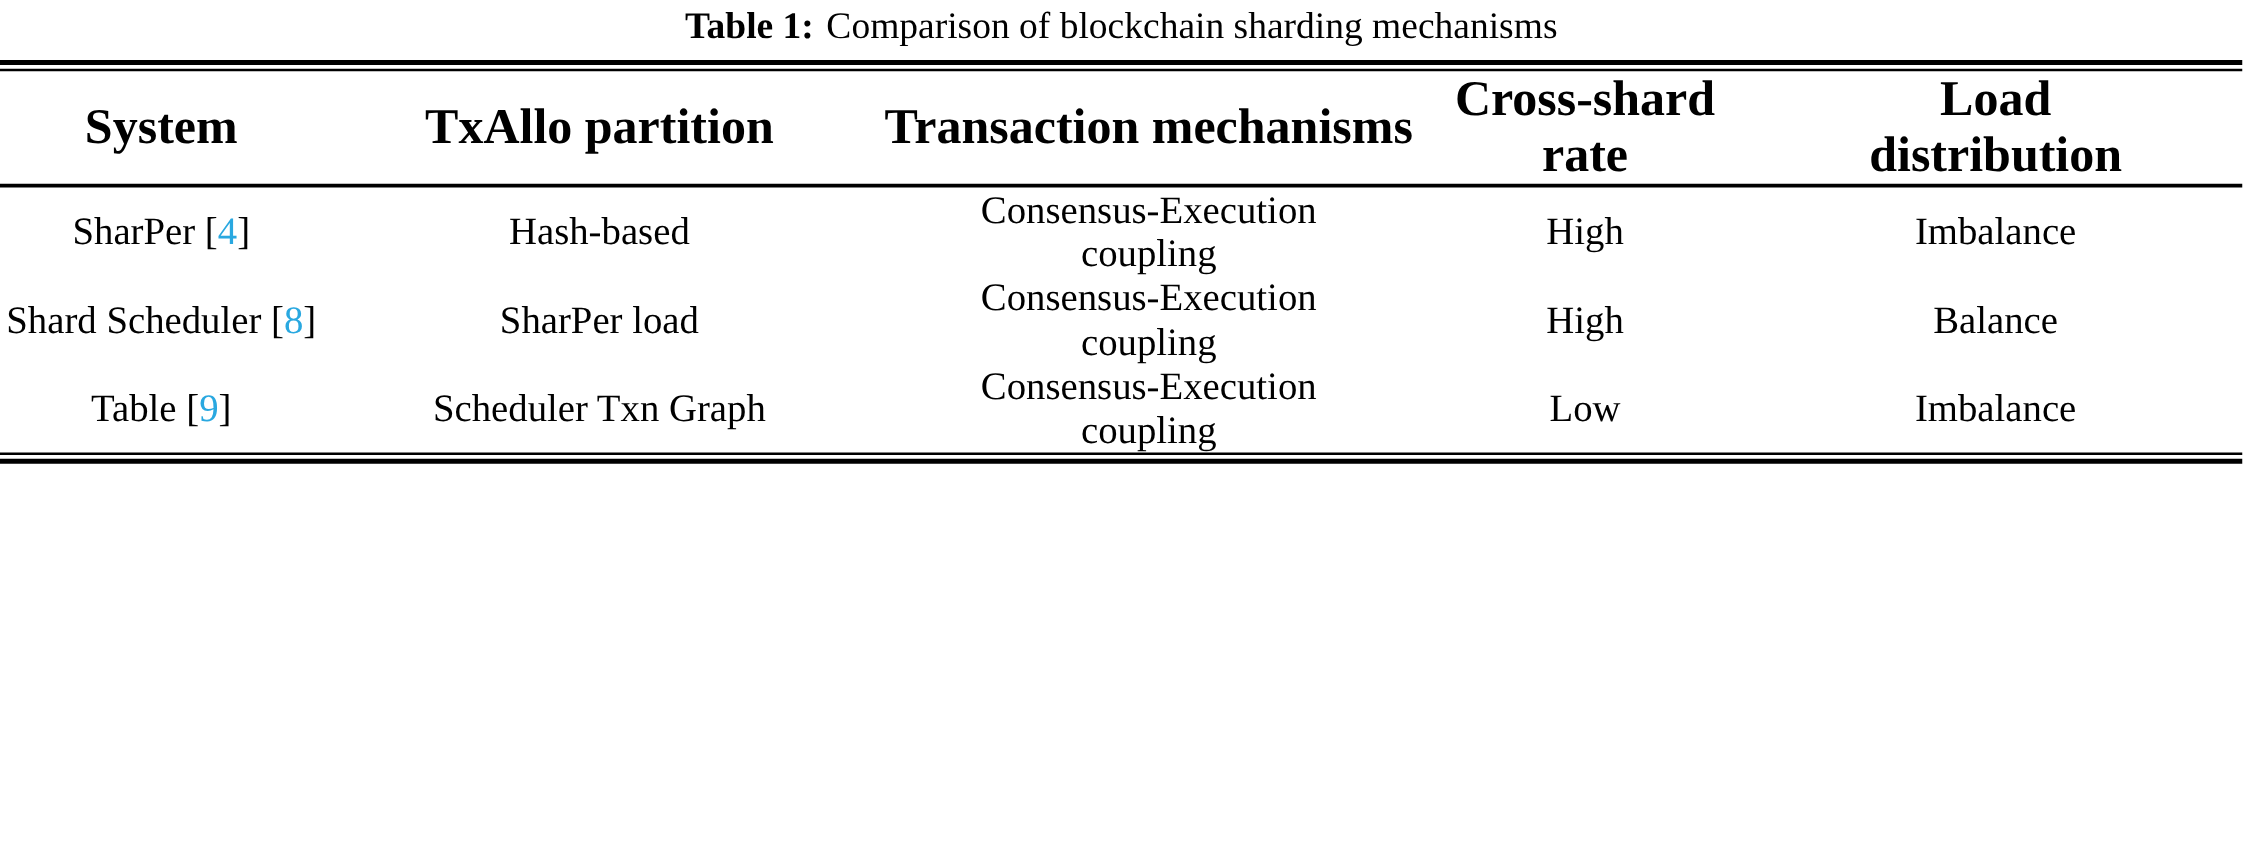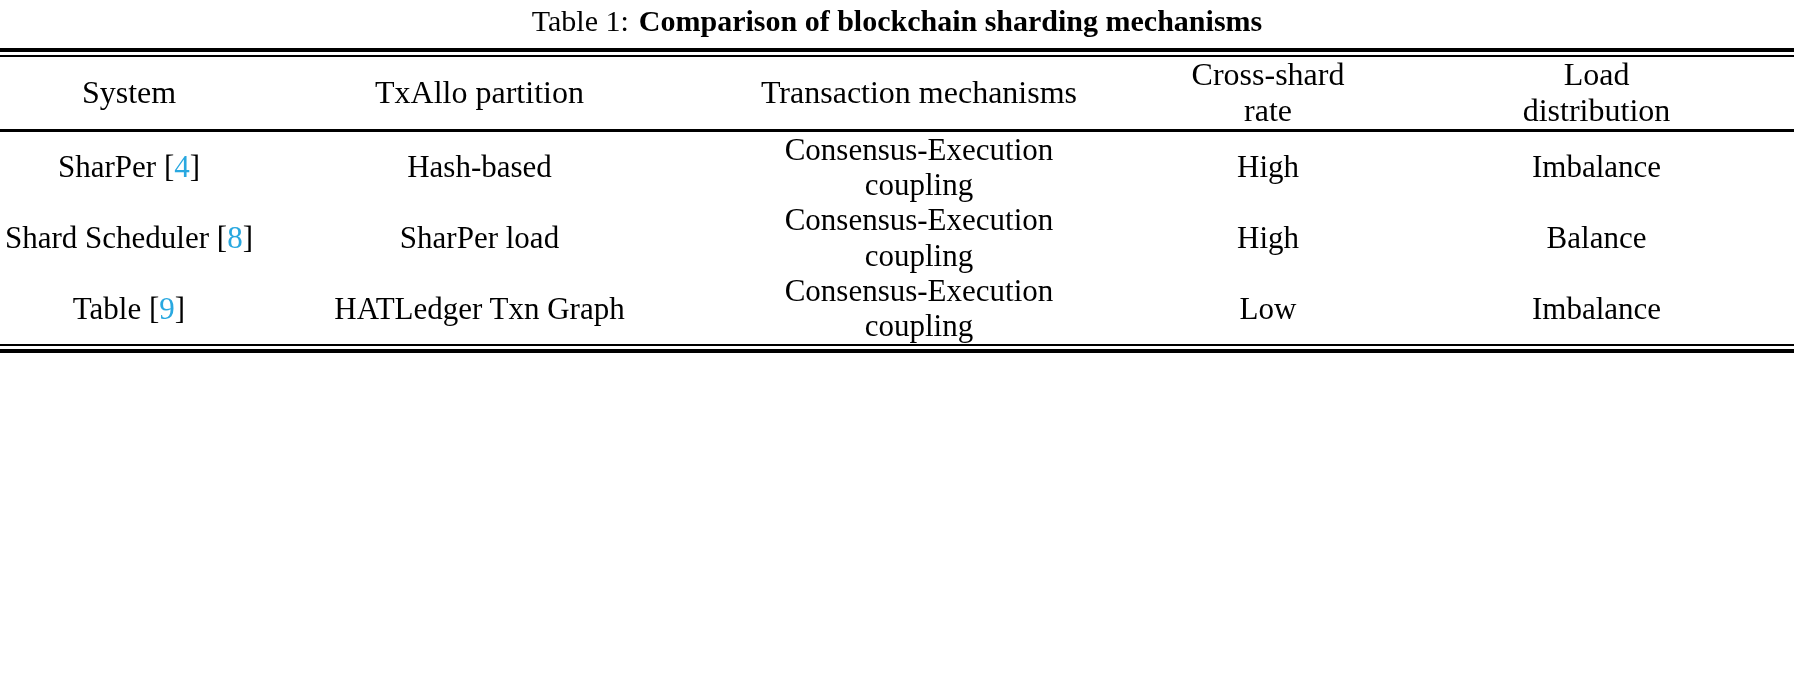--- a/index.html
+++ b/index.html
@@ -31,7 +31,7 @@
     white-space: nowrap;
   }
   .caption .cap-label {
-    font-weight: normal;
+    font-weight: bold;
   }
   .caption .cap-text {
     font-weight: bold;

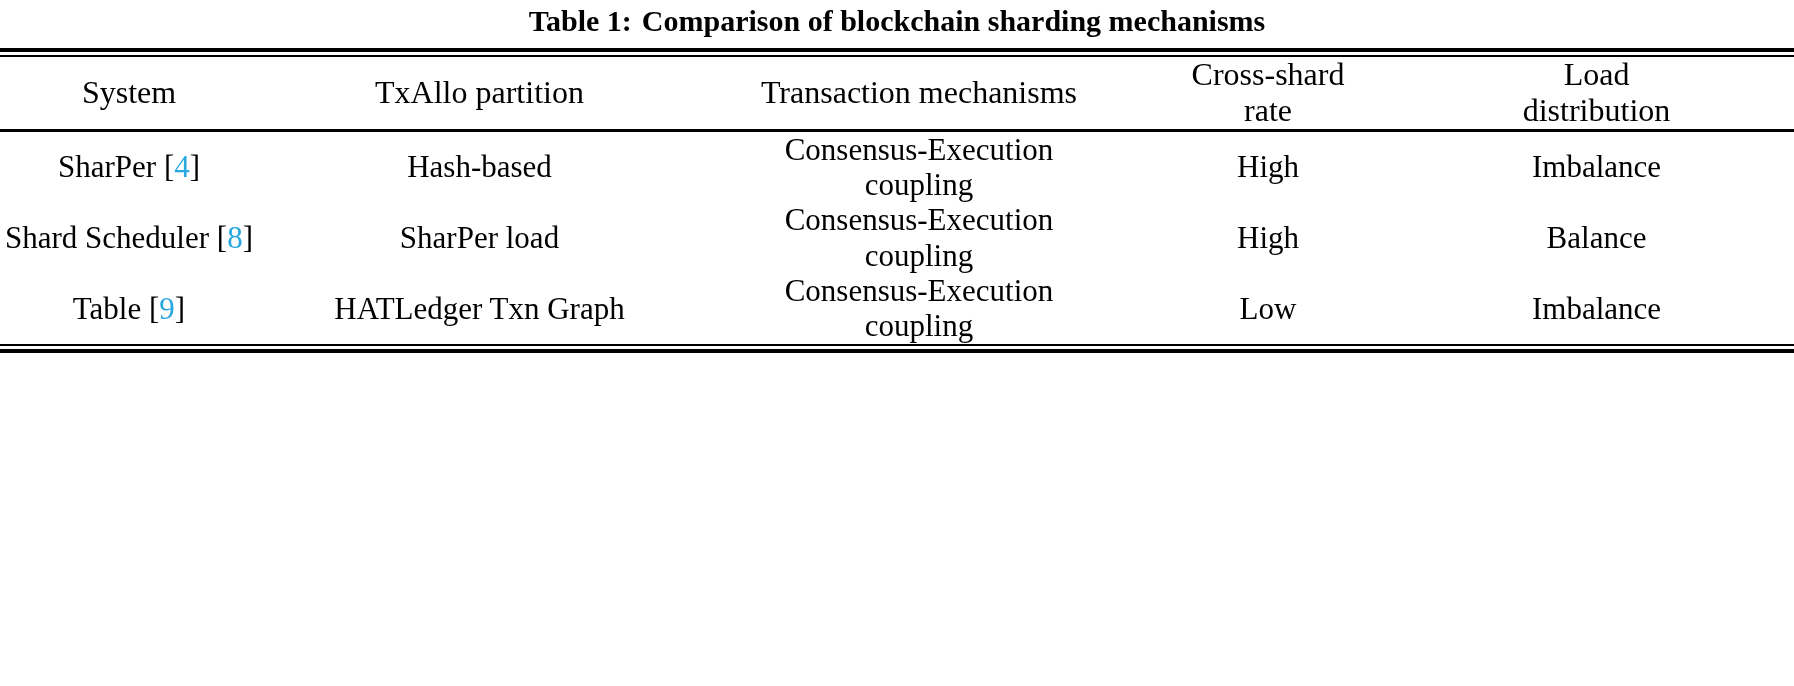--- a/index.html
+++ b/index.html
@@ -34,7 +34,7 @@
     font-weight: bold;
   }
   .caption .cap-text {
-    font-weight: bold;
+    font-weight: normal;
     margin-left: 10px;
     margin-top: 12px;
   }

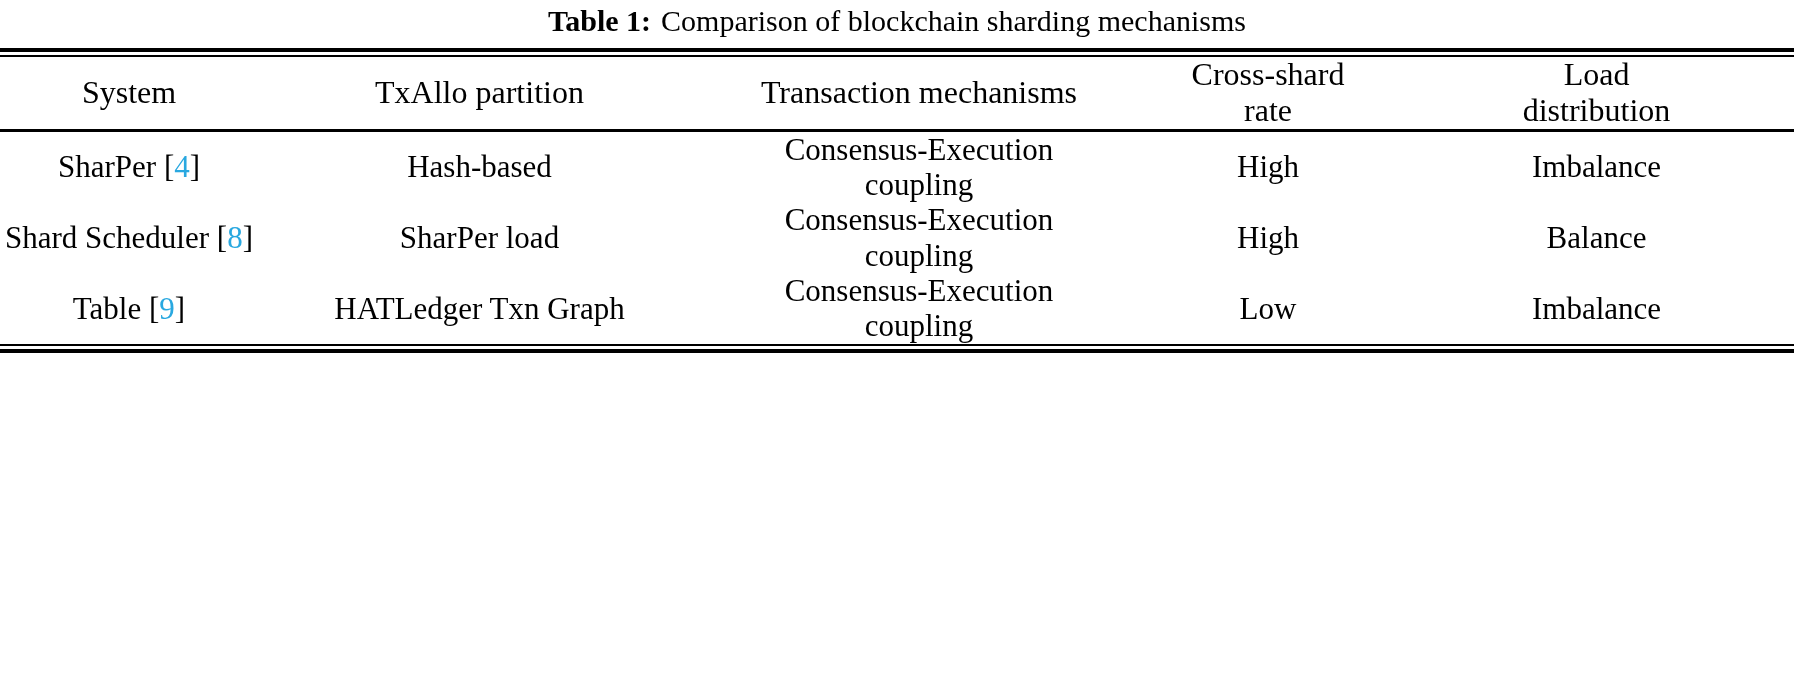--- a/index.html
+++ b/index.html
@@ -71,8 +71,8 @@
     border: 0;
   }
   th.hcell {
-    font-weight: normal;
-    font-size: 32px;
+    font-weight: bold;
+    font-size: 40px;
     line-height: 1.12;
     padding: 17px 4px 15px 4px;
   }

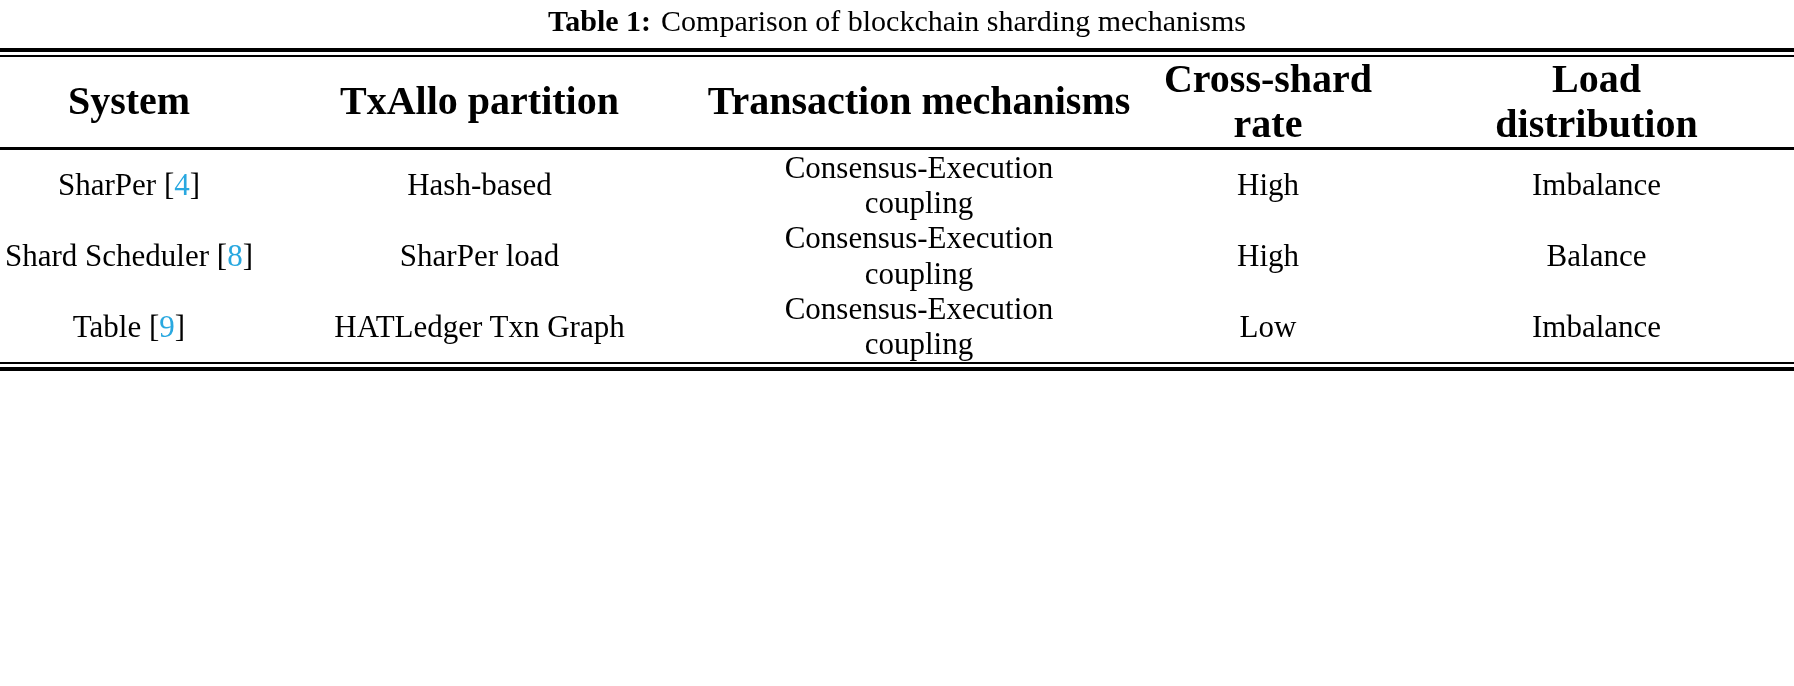--- a/index.html
+++ b/index.html
@@ -178,7 +178,7 @@
 
       <tr>
         <td class="cell"><span>Table</span> <span class="brk">[</span><span class="cite">9</span><span class="brk">]</span></td>
-        <td class="cell">HATLedger Txn Graph</td>
+        <td class="cell">Scheduler Txn Graph</td>
         <td class="cell">
           <span class="twoline">Consensus-Execution</span>
           <span class="twoline">coupling</span>

